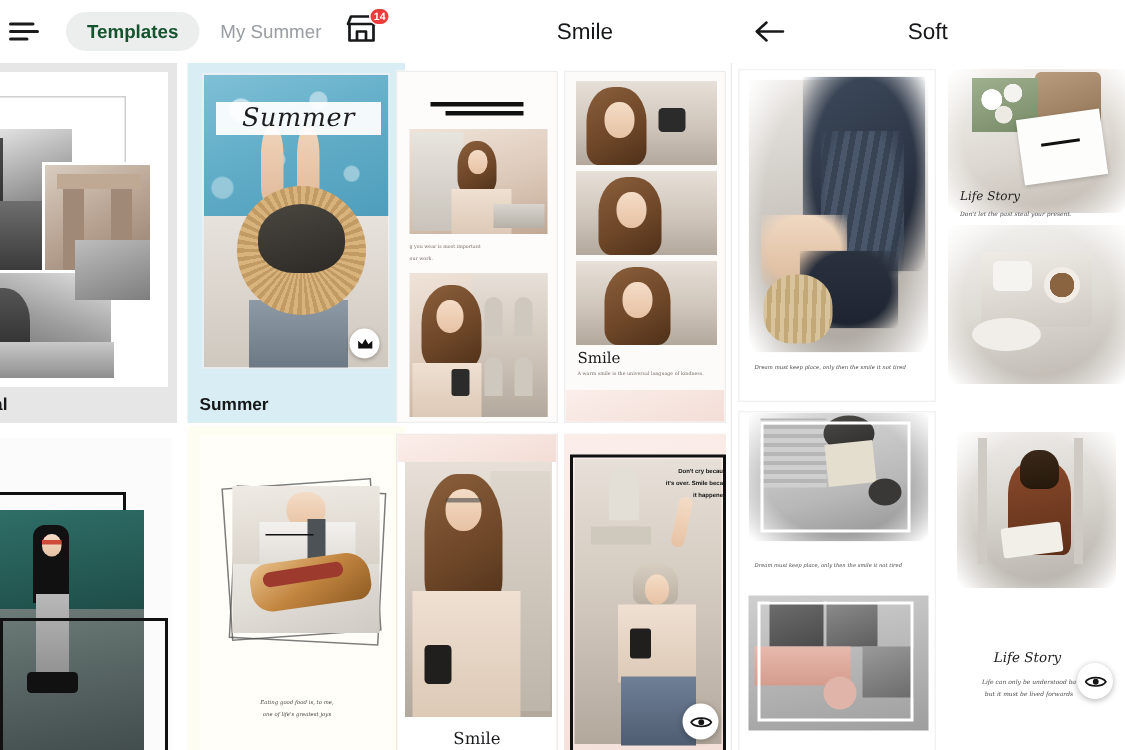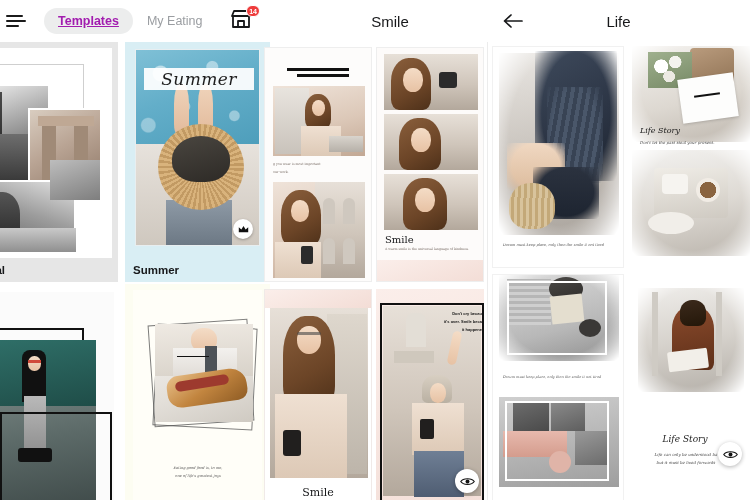--- a/index.html
+++ b/index.html
@@ -33,10 +33,9 @@
 
   .seg { display: flex; align-items: center; margin-left: 14px; gap: 2px; }
   .seg-pill {
-    font-size: 12.5px; font-weight: bold; color: #a21caf;
+    font-size: 12.5px; font-weight: bold; color: #14532d;
     background: #eceded; border-radius: 13px; padding: 6px 14px; cursor: pointer;
     white-space: nowrap;
-    text-decoration: underline;
   }
   .seg-flat {
     font-size: 12.5px; color: #9a9da1; padding: 6px 12px; cursor: pointer;

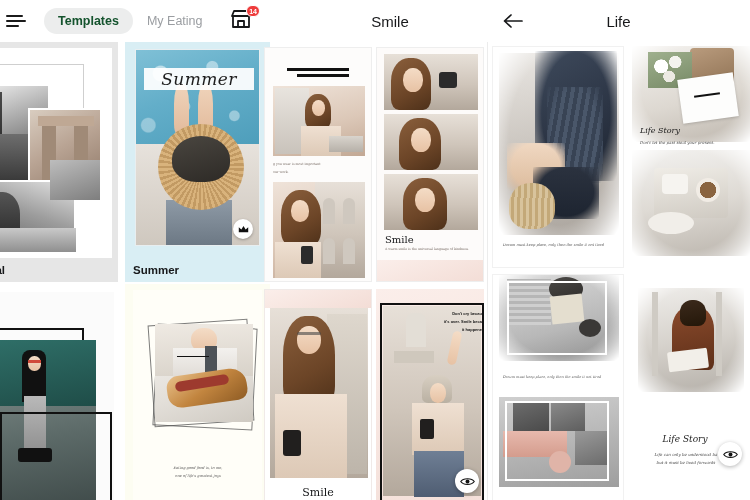--- a/index.html
+++ b/index.html
@@ -162,7 +162,7 @@
 
       <div class="seg">
         <div class="seg-pill">Templates</div>
-        <div class="seg-flat">My Eating</div>
+        <div class="seg-flat">My Summer</div>
       </div>
 
       <div class="store-wrap">

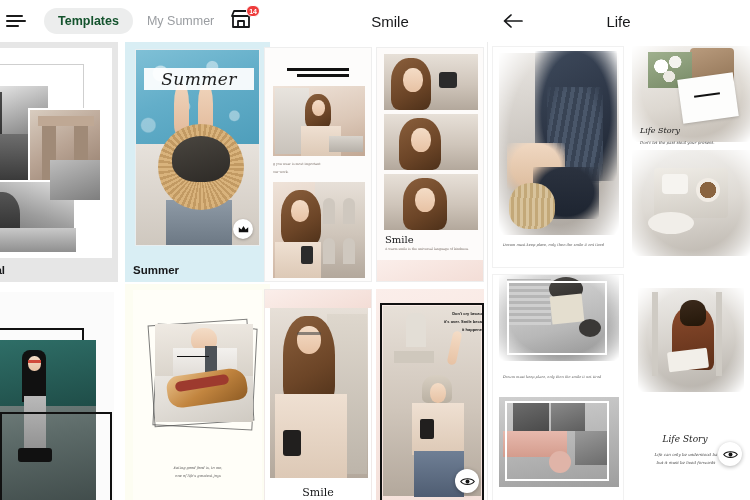--- a/index.html
+++ b/index.html
@@ -178,7 +178,7 @@
     <div class="title-smile">Smile</div>
 
     <div class="hdr-right">
-      <div class="title-soft">Life</div>
+      <div class="title-soft">Soft</div>
       <div class="back-arrow">
         <svg width="22" height="16" viewBox="0 0 22 16">
           <path d="M20 8 H3 M9 2 L2.5 8 L9 14" fill="none" stroke="#17181a" stroke-width="1.7" stroke-linecap="round" stroke-linejoin="round"></path>

